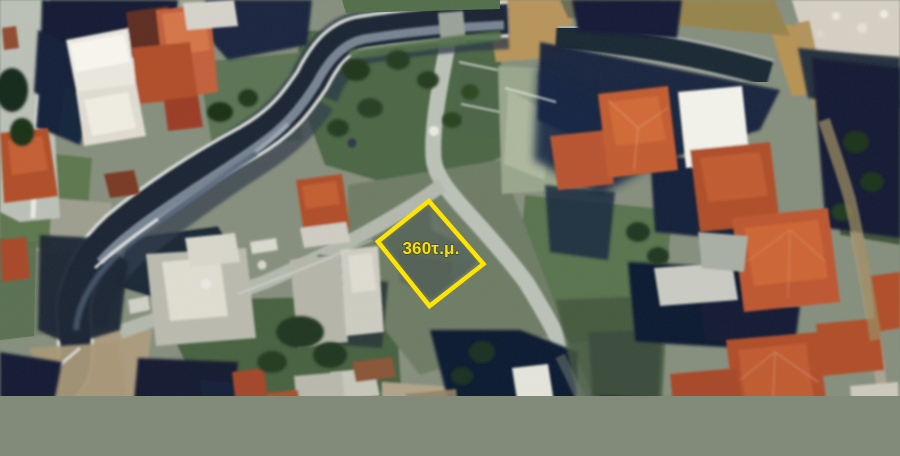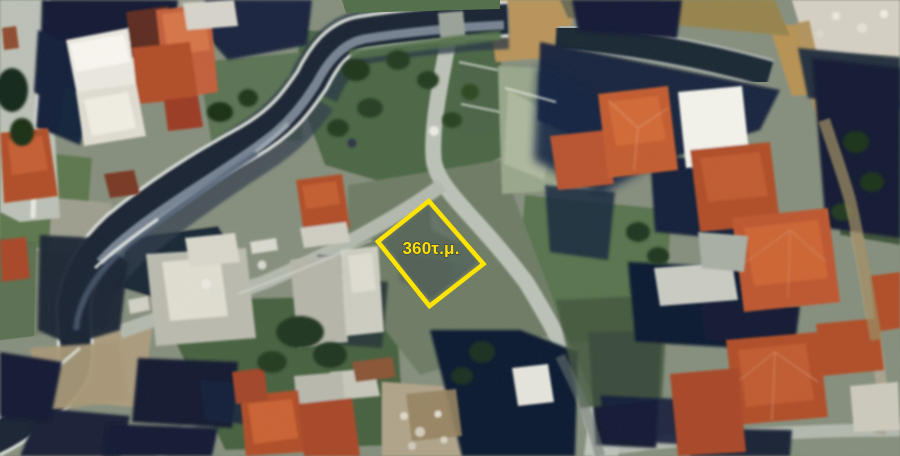--- a/index.html
+++ b/index.html
@@ -3,7 +3,7 @@
 <meta charset="utf-8">
 <style>
   html,body{margin:0;padding:0;background:#828a7a;}
-  .stage{position:relative;width:900px;height:456px;overflow:hidden;font-family:"Liberation Sans",sans-serif;}
+  .stage{position:relative;width:900px;height:396px;overflow:hidden;font-family:"Liberation Sans",sans-serif;}
 </style>
 </head>
 <body>

